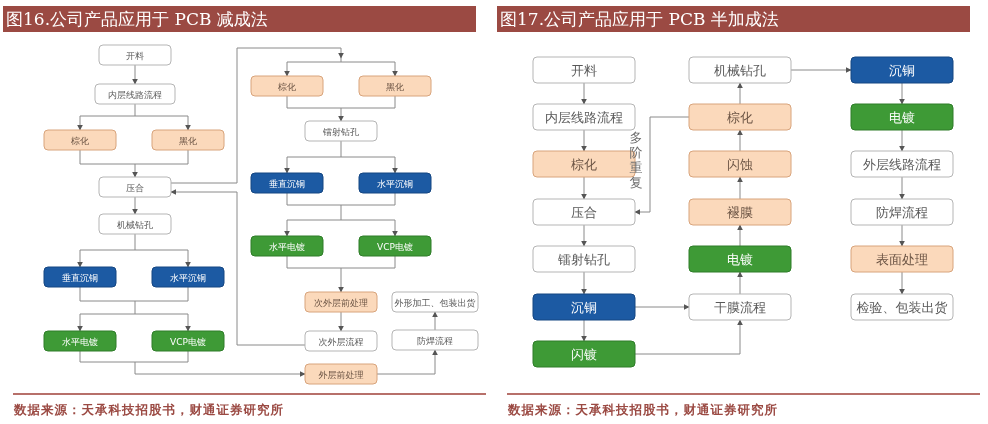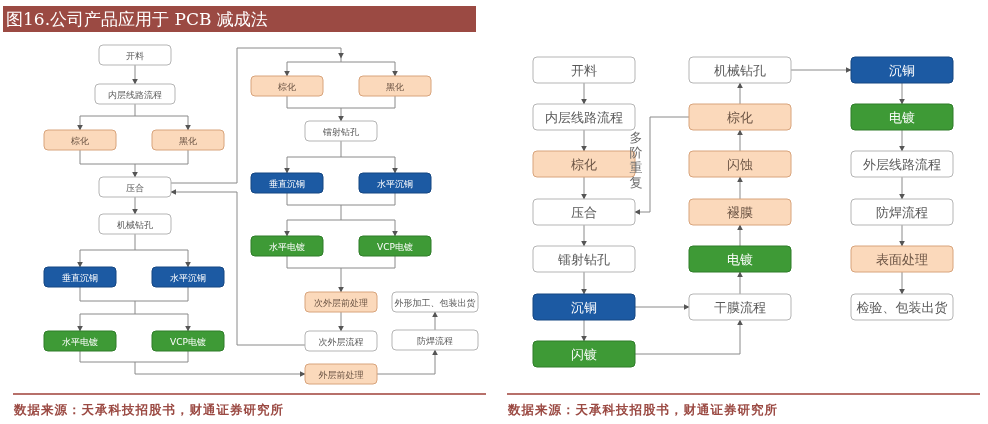--- a/index.html
+++ b/index.html
@@ -172,6 +172,7 @@
 </div>
 
 <div class="panel panel-right">
+  <div class="title-bar">图17.公司产品应用于 PCB 半加成法</div>
   <svg class="flow" id="svg-right" width="494" height="424">
     <defs>
       <marker id="arrowR" viewBox="0 0 10 10" refX="9" refY="5" markerWidth="6" markerHeight="6" orient="auto-start-reverse">

